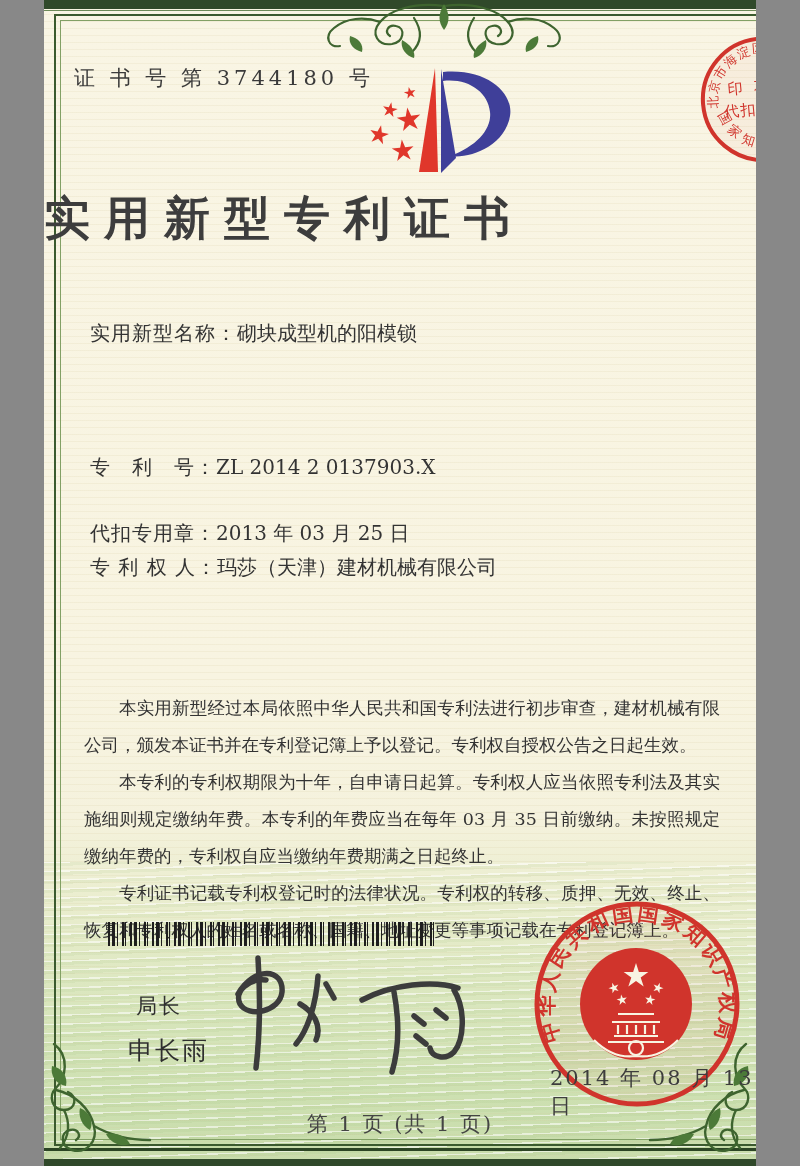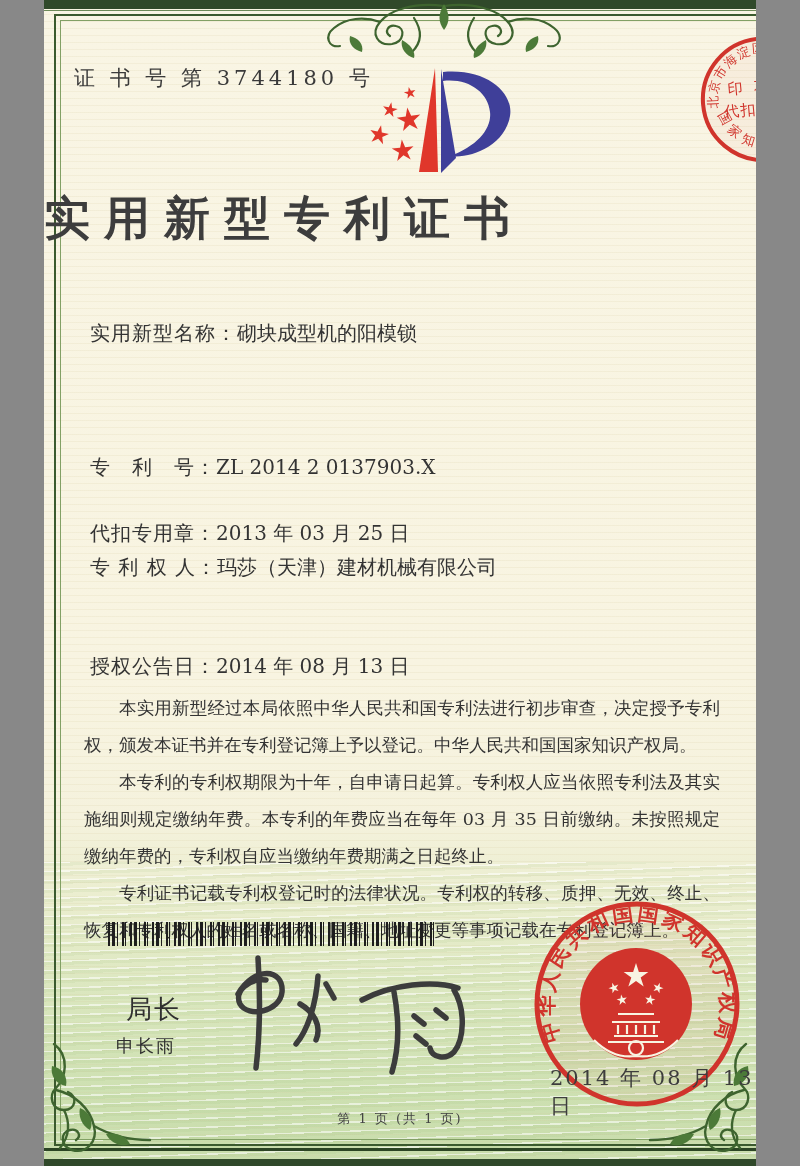--- a/index.html
+++ b/index.html
@@ -188,9 +188,6 @@
   </div>
   <div class="field-row" style="top:554px">
     <span class="field-label">专 利 权 人：</span><span>玛莎（天津）建材机械有限公司</span>
-  </div>
-  <div class="field-row" style="top:653px">
-    <span class="field-label">授权公告日：</span><span>2014 年 08 月 13 日</span>
   </div>
 
   <div class="body-text">

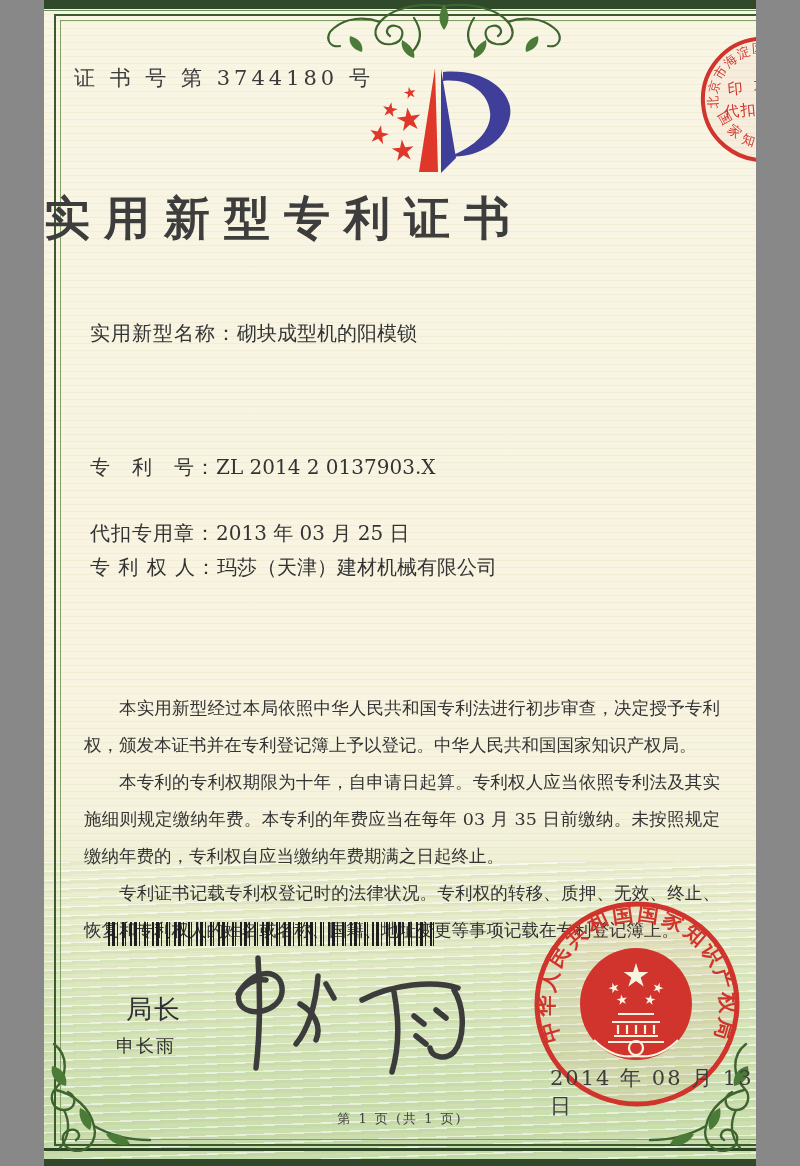--- a/index.html
+++ b/index.html
@@ -191,7 +191,7 @@
   </div>
 
   <div class="body-text">
-    <p>本实用新型经过本局依照中华人民共和国专利法进行初步审查，决定授予专利权，颁发本证书并在专利登记簿上予以登记。中华人民共和国国家知识产权局。</p>
+    <p>本实用新型经过本局依照中华人民共和国专利法进行初步审查，建材机械有限公司，颁发本证书并在专利登记簿上予以登记。专利权自授权公告之日起生效。</p>
     <p>本专利的专利权期限为十年，自申请日起算。专利权人应当依照专利法及其实施细则规定缴纳年费。本专利的年费应当在每年 03 月 35 日前缴纳。未按照规定缴纳年费的，专利权自应当缴纳年费期满之日起终止。</p>
     <p>专利证书记载专利权登记时的法律状况。专利权的转移、质押、无效、终止、恢复和专利权人的姓名或名称、国籍、地址变更等事项记载在专利登记簿上。</p>
   </div>

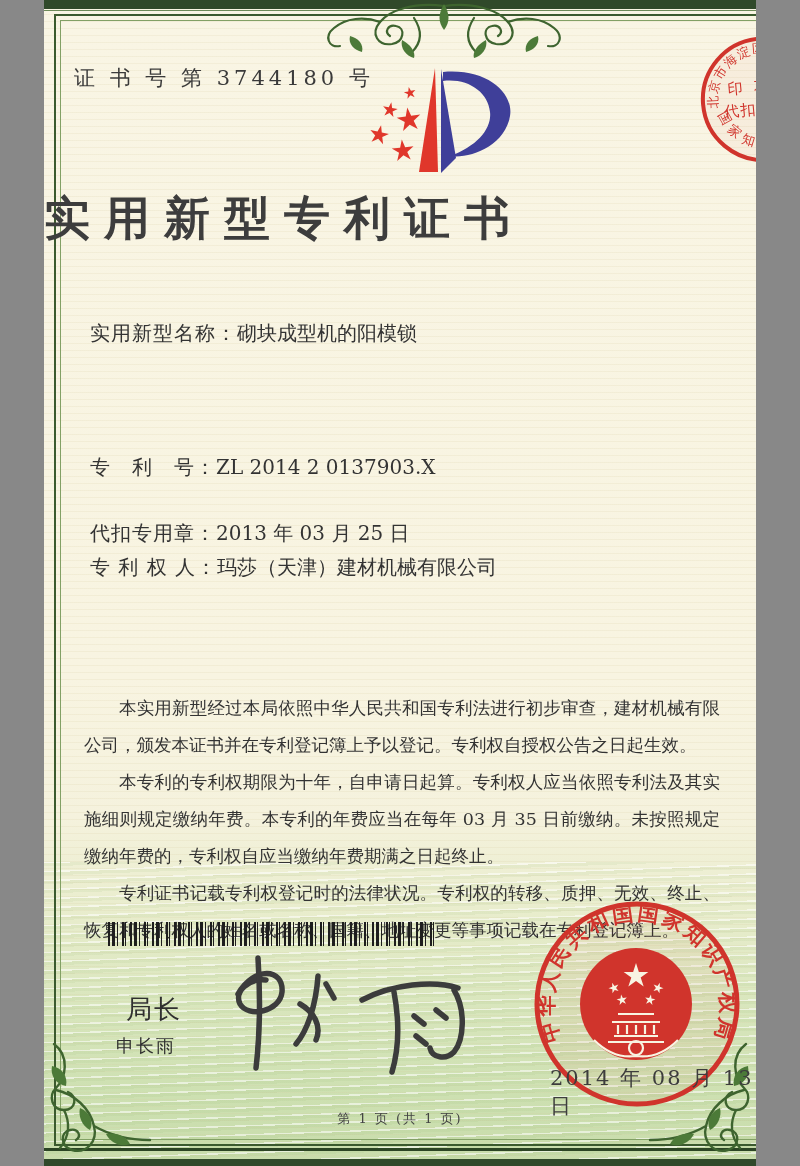--- a/index.html
+++ b/index.html
@@ -61,7 +61,7 @@
       #1e1e1e 14px 16px, transparent 16px 17px,
       #1e1e1e 17px 18px, transparent 18px 22px);
   }
-  .signer-title { position:absolute; left:82px; top:992px; font-size:26px; letter-spacing:2px; color:#2f2f2f; font-family:"DejaVu Sans","Liberation Sans",sans-serif; }
+  .signer-title { position:absolute; left:92px; top:992px; font-size:21px; letter-spacing:2px; color:#2f2f2f; font-family:"DejaVu Sans","Liberation Sans",sans-serif; }
   .signer-name  { position:absolute; left:72px; top:1034px; font-size:18px; letter-spacing:2px; color:#2f2f2f; font-family:"DejaVu Sans","Liberation Sans",sans-serif; }
   .signature-svg { position:absolute; left:150px; top:946px; }
   .office-seal { position:absolute; left:478px; top:892px; }

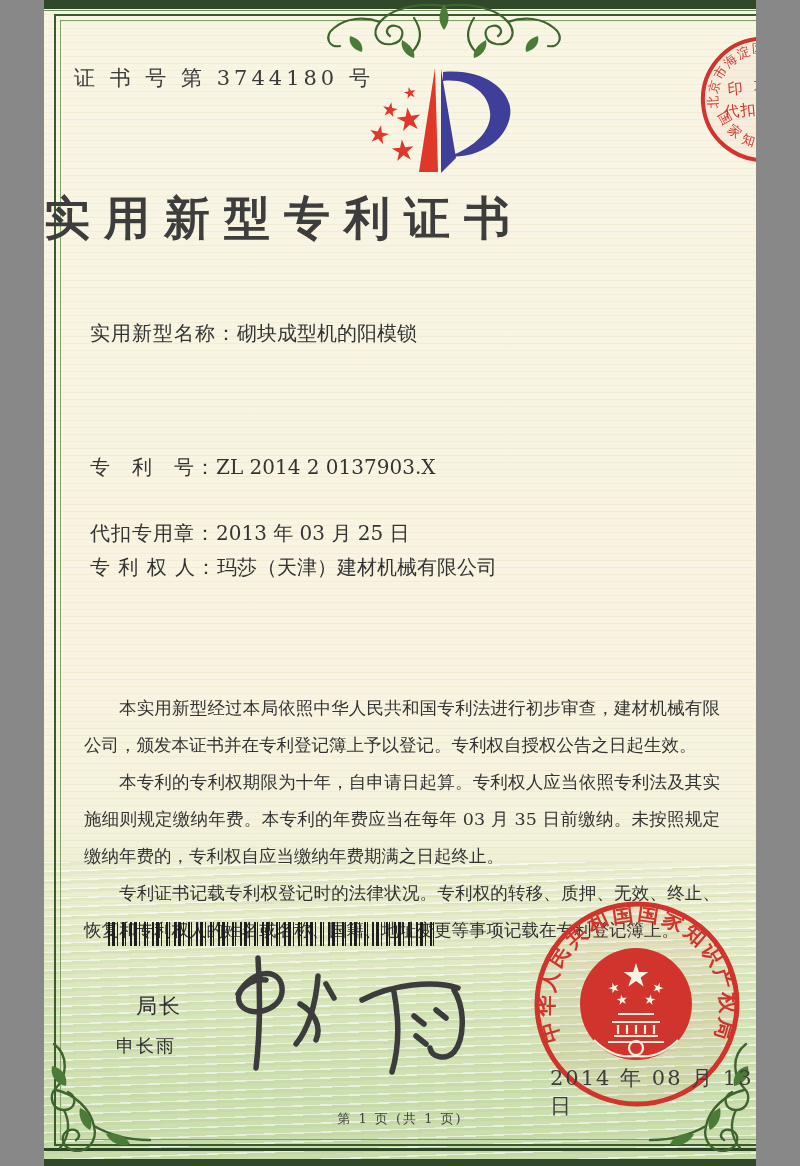--- a/index.html
+++ b/index.html
@@ -62,7 +62,7 @@
       #1e1e1e 17px 18px, transparent 18px 22px);
   }
   .signer-title { position:absolute; left:92px; top:992px; font-size:21px; letter-spacing:2px; color:#2f2f2f; font-family:"DejaVu Sans","Liberation Sans",sans-serif; }
-  .signer-name  { position:absolute; left:72px; top:1034px; font-size:18px; letter-spacing:2px; color:#2f2f2f; font-family:"DejaVu Sans","Liberation Sans",sans-serif; }
+  .signer-name  { position:absolute; left:84px; top:1034px; font-size:25px; letter-spacing:2px; color:#2f2f2f; font-family:"DejaVu Sans","Liberation Sans",sans-serif; }
   .signature-svg { position:absolute; left:150px; top:946px; }
   .office-seal { position:absolute; left:478px; top:892px; }
   .seal-date {

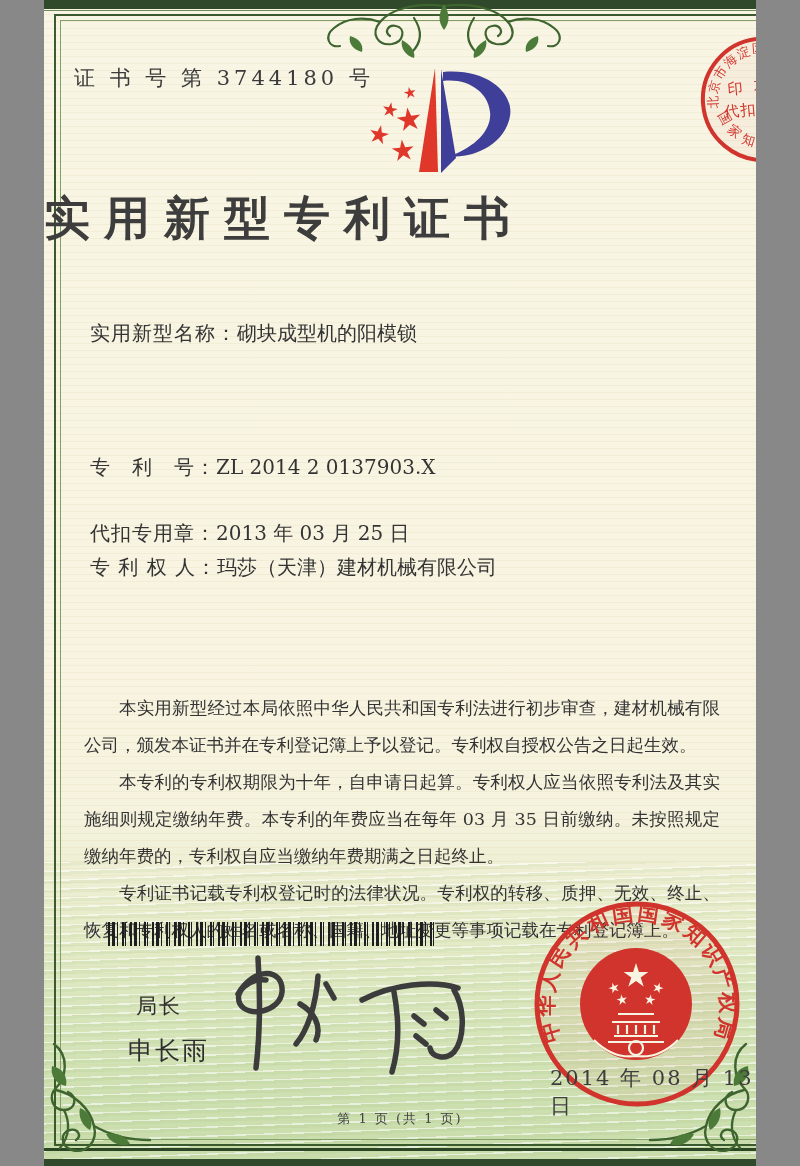--- a/index.html
+++ b/index.html
@@ -71,7 +71,7 @@
   }
   .page-footer {
     position:absolute; left:0; right:0; top:1110px; text-align:center;
-    font-size:13px; letter-spacing:2px; color:#444;
+    font-size:21px; letter-spacing:2px; color:#444;
   }
   .ornament-top { position:absolute; left:250px; top:0; }
   .corner-bl { position:absolute; left:2px; top:1038px; }

